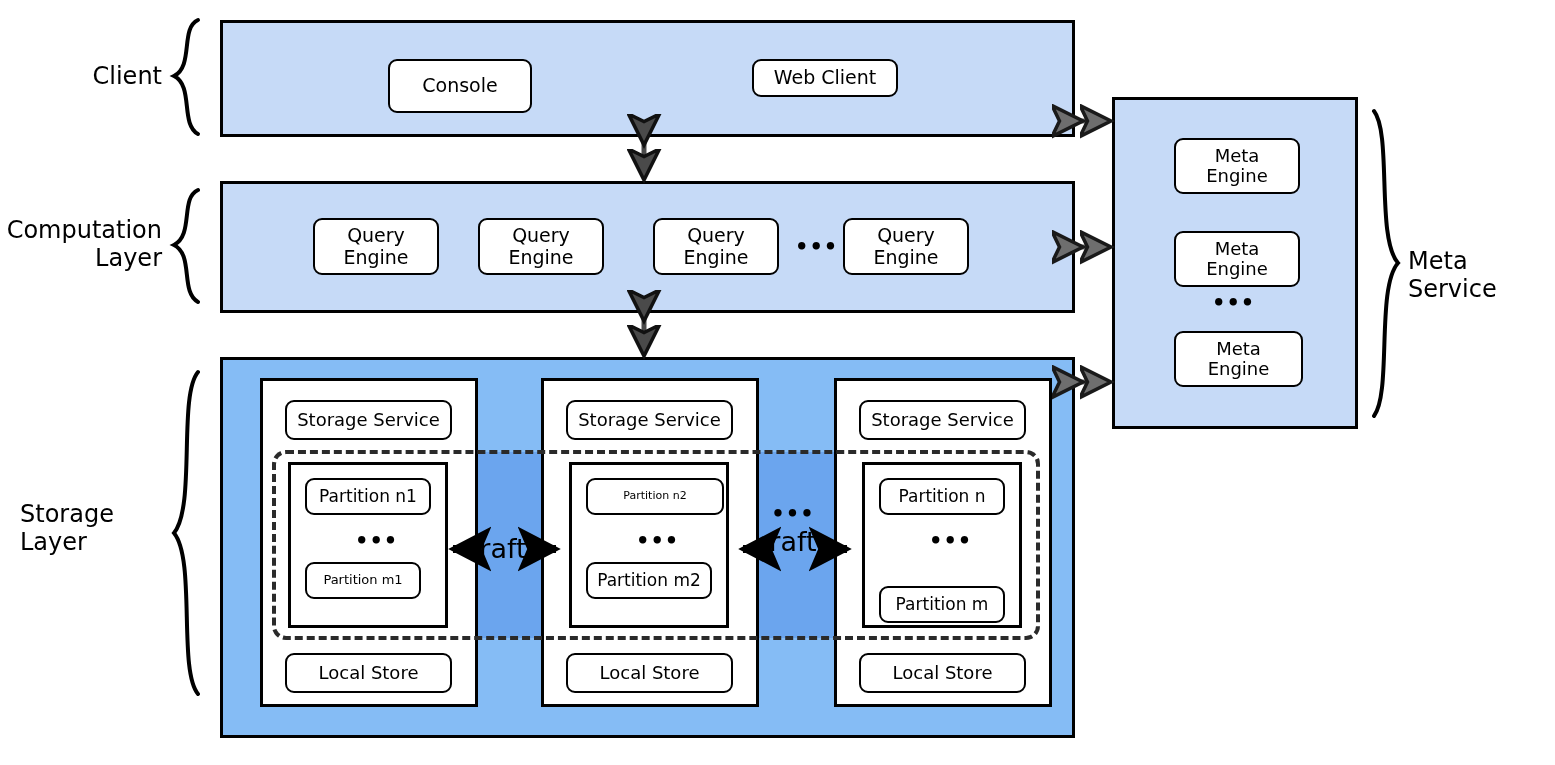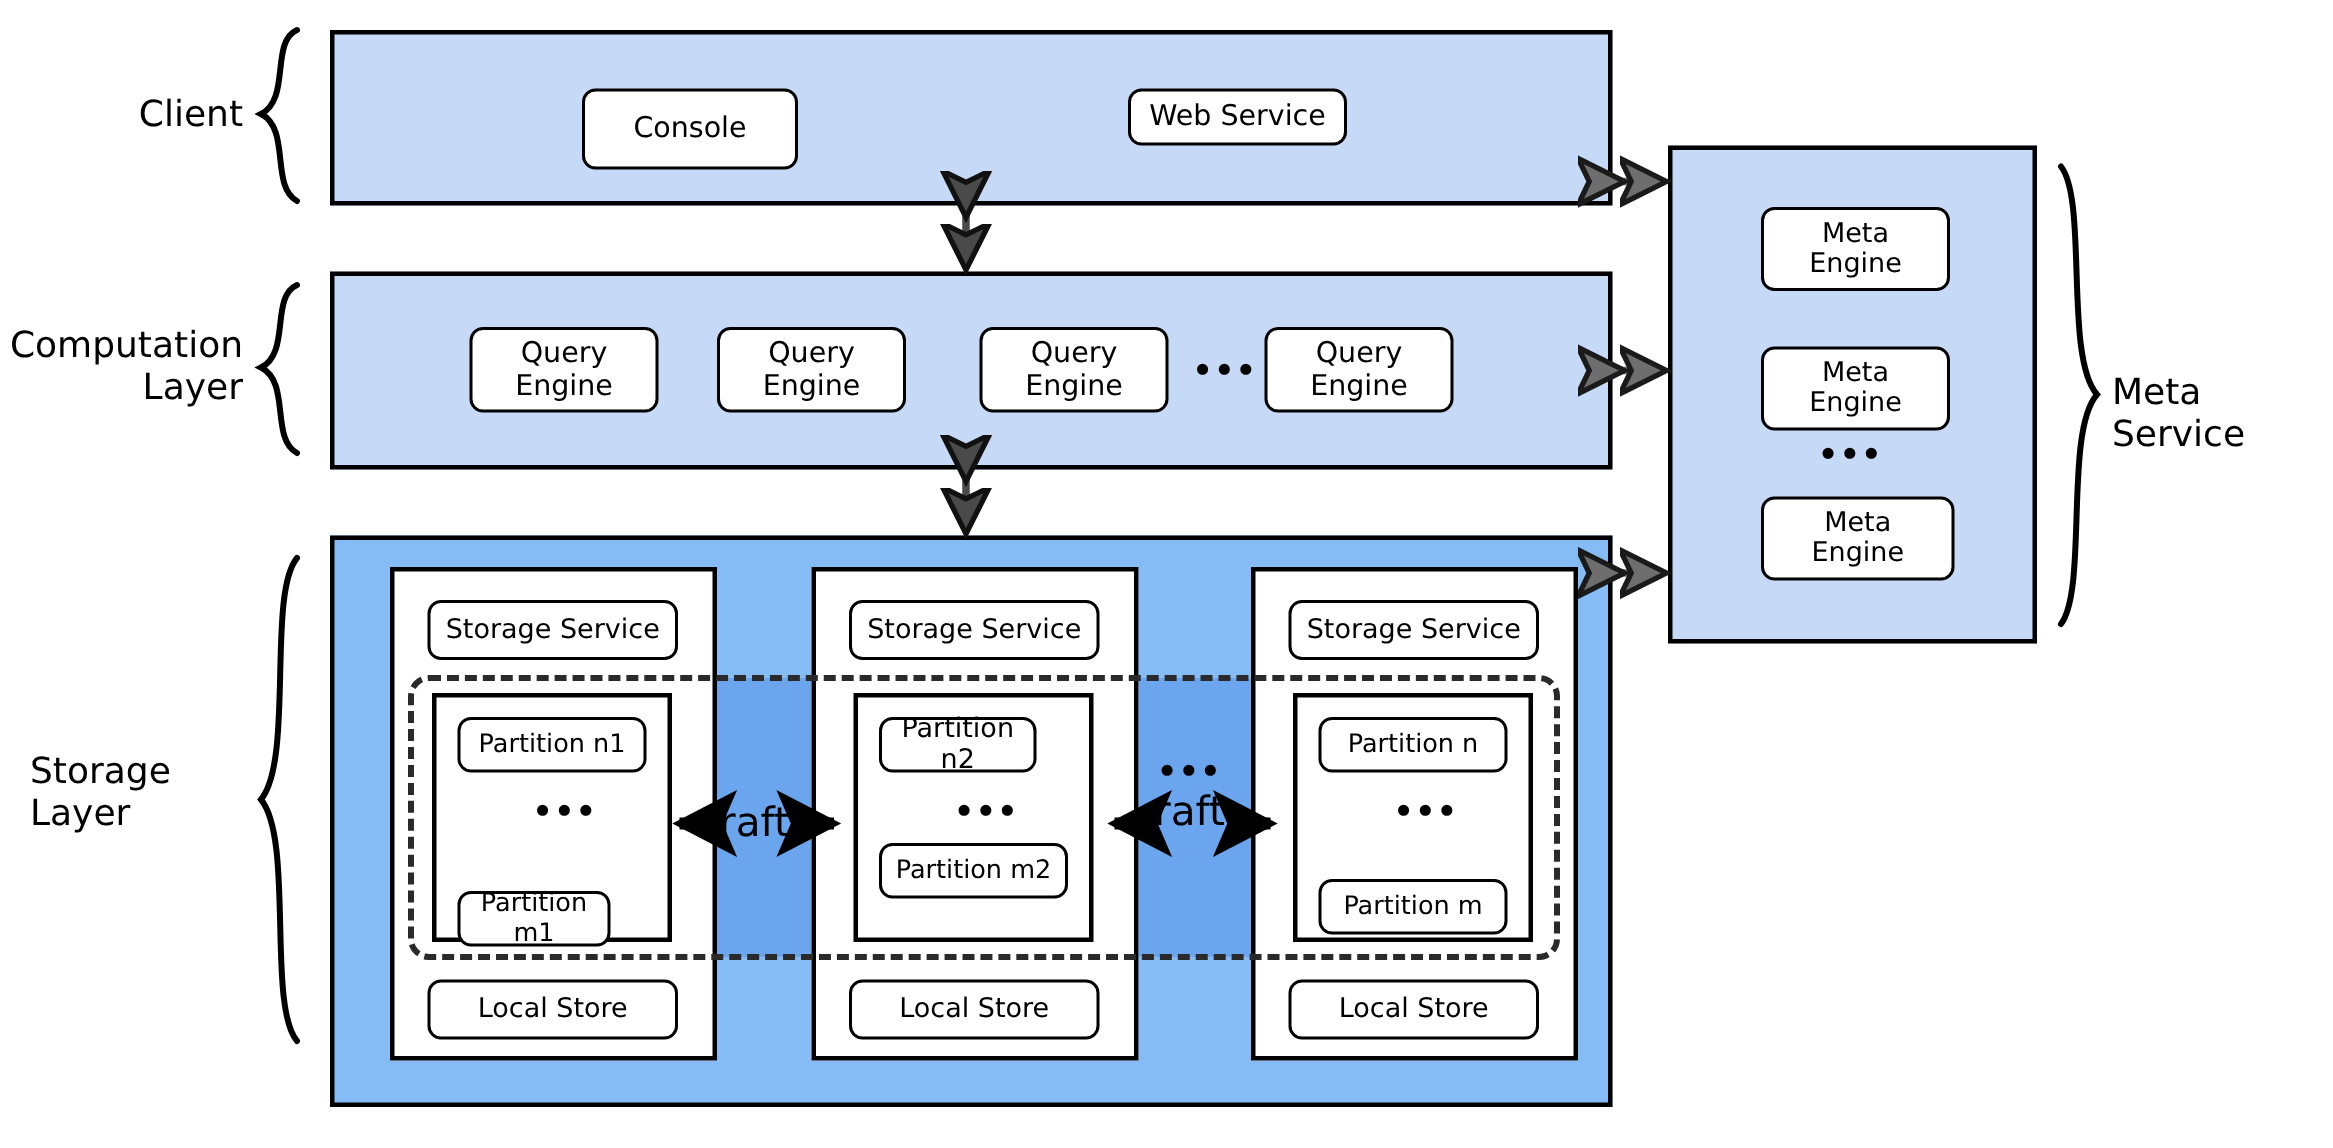--- a/index.html
+++ b/index.html
@@ -128,7 +128,7 @@
   <div class="layer-box layer-light" style="left:220px; top:20px; width:855px; height:117px;">
   </div>
   <div class="pill" style="left:388px; top:59px; width:144px; height:54px; font-size:19px;">Console</div>
-  <div class="pill" style="left:752px; top:59px; width:146px; height:38px; font-size:19px;">Web Service</div>
+  <div class="pill" style="left:752px; top:59px; width:146px; height:38px; font-size:19px;">Web Client</div>
 
   <div class="layer-box layer-light" style="left:220px; top:181px; width:855px; height:132px;">
   </div>

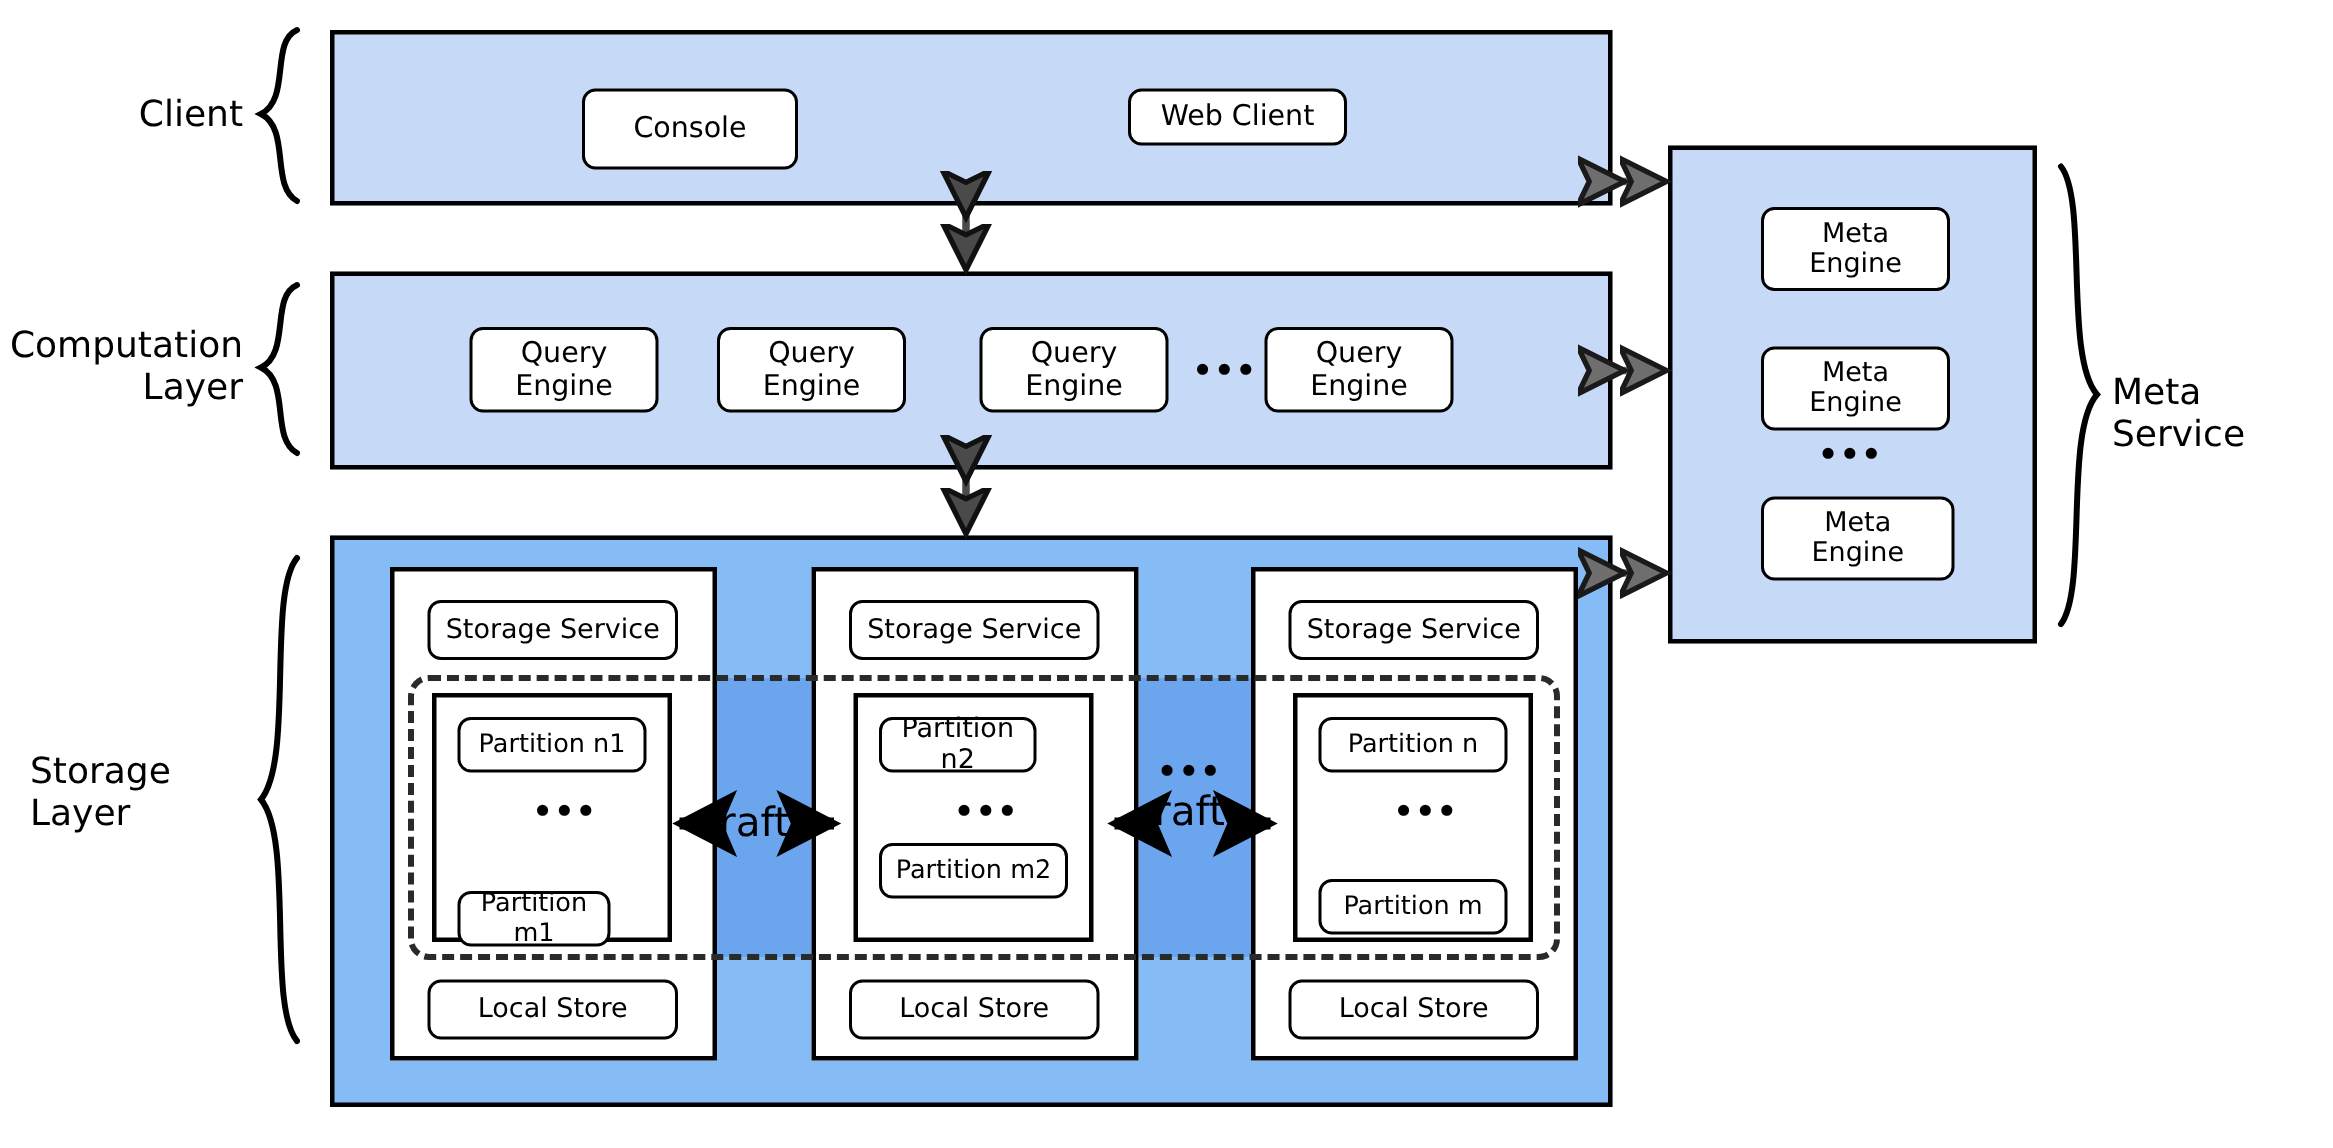--- a/index.html
+++ b/index.html
@@ -163,7 +163,7 @@
   <div class="node-box" style="left:541px; top:378px; width:218px; height:329px; z-index:4;"></div>
   <div class="pill" style="left:566px; top:400px; width:167px; height:40px; font-size:18px; z-index:7;">Storage Service</div>
   <div class="node-box" style="left:569px; top:462px; width:160px; height:166px; z-index:5;"></div>
-  <div class="pill" style="left:586px; top:478px; width:105px; height:37px; font-size:18px; z-index:7;">Partition n2</div>
+  <div class="pill" style="left:586px; top:478px; width:138px; height:37px; font-size:11px; z-index:7;">Partition n2</div>
   <div class="ellipsis" style="left:636px; top:531px; font-size:21px; z-index:7;">•••</div>
   <div class="pill" style="left:586px; top:562px; width:126px; height:37px; font-size:17px; z-index:7;">Partition m2</div>
   <div class="pill" style="left:566px; top:653px; width:167px; height:40px; font-size:18px; z-index:7;">Local Store</div>

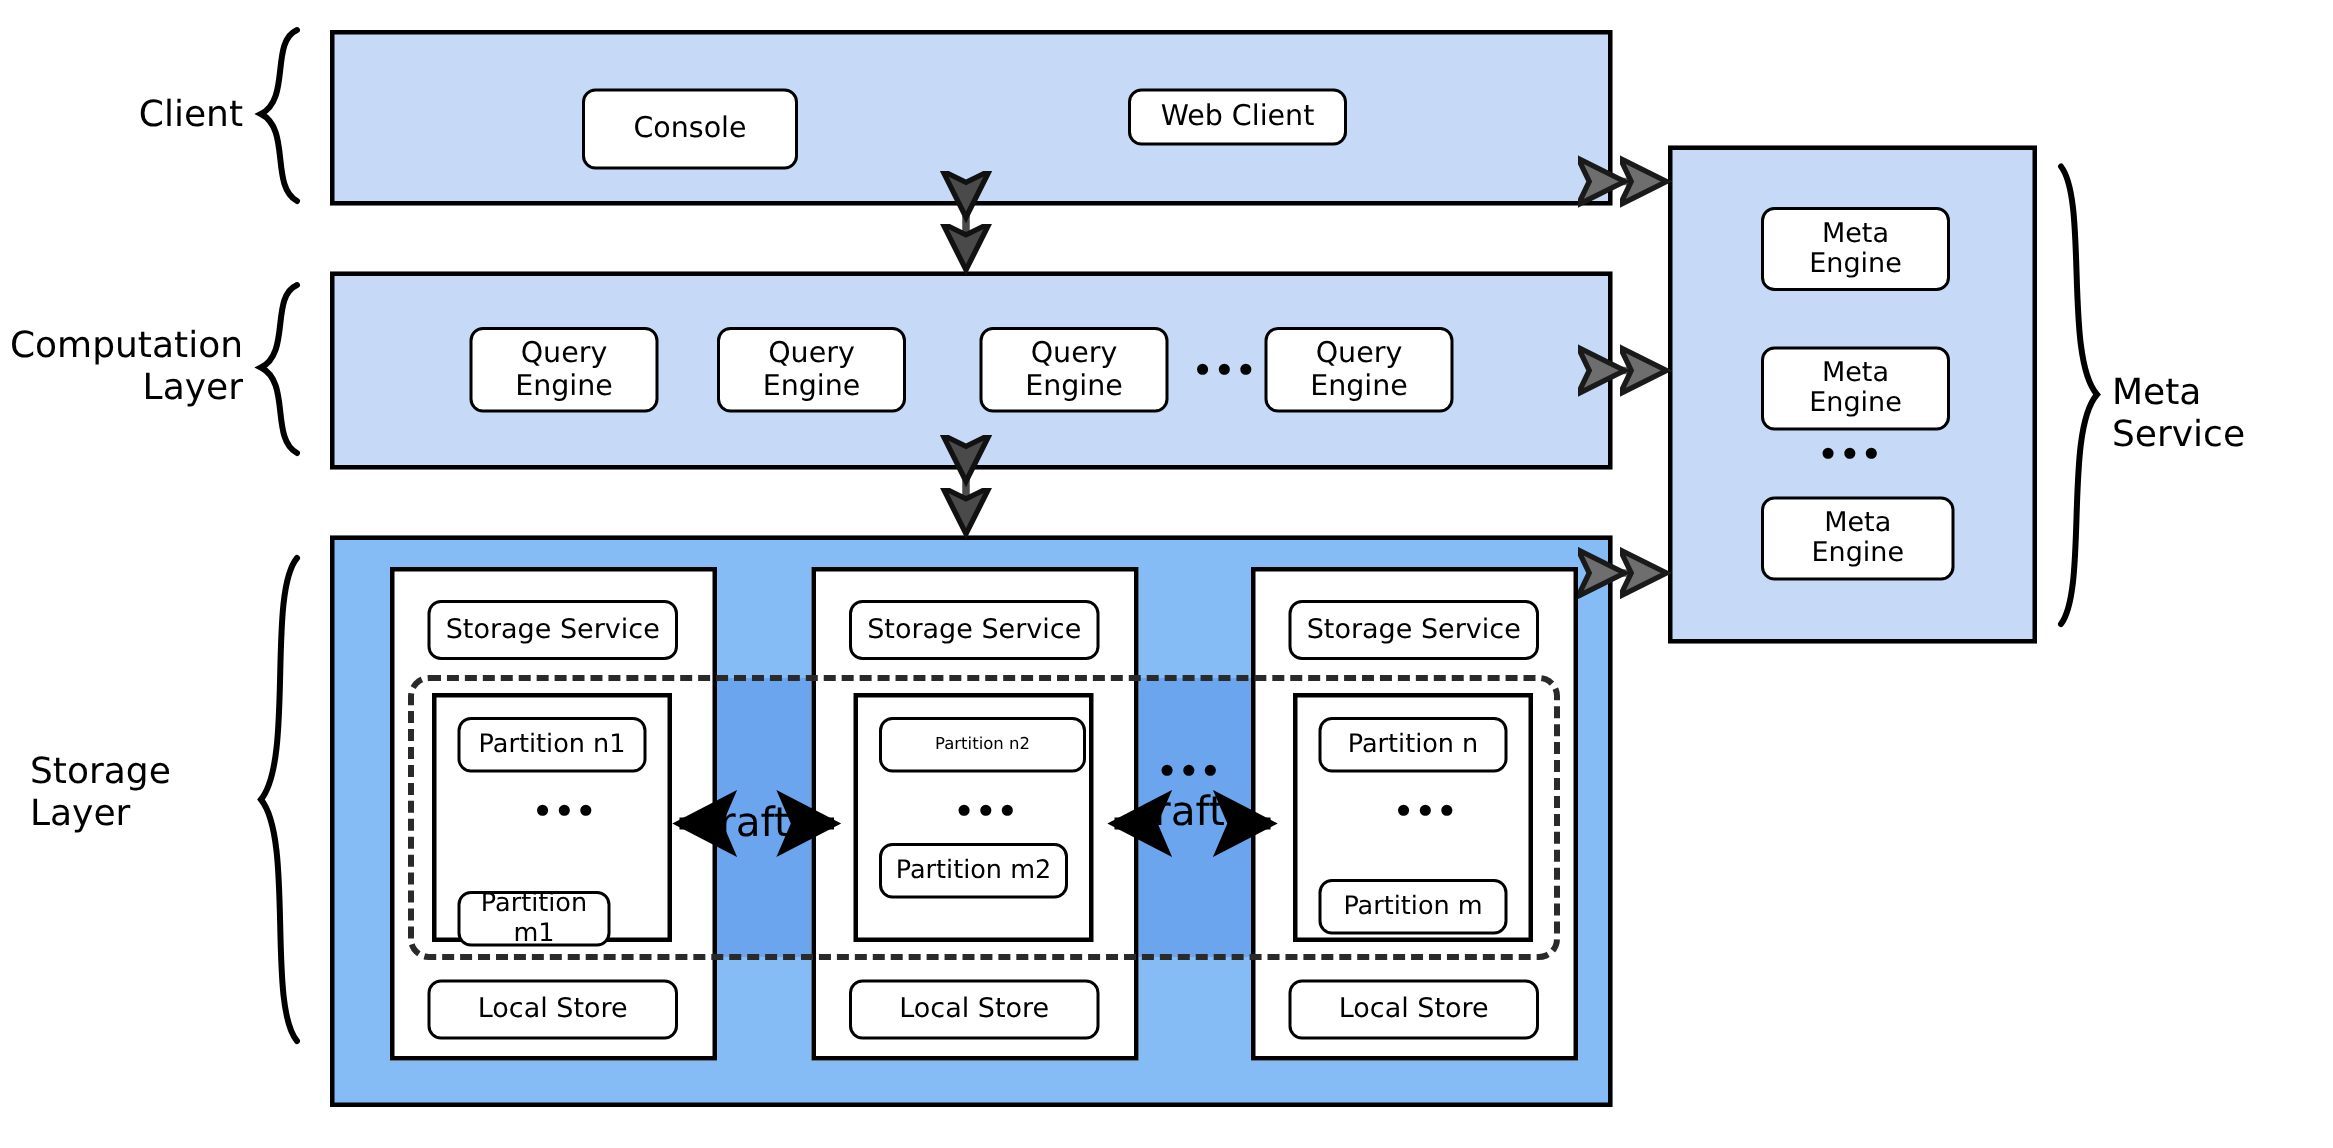--- a/index.html
+++ b/index.html
@@ -157,7 +157,7 @@
   <div class="node-box" style="left:288px; top:462px; width:160px; height:166px; z-index:5;"></div>
   <div class="pill" style="left:305px; top:478px; width:126px; height:37px; font-size:17px; z-index:7;">Partition n1</div>
   <div class="ellipsis" style="left:355px; top:531px; font-size:21px; z-index:7;">•••</div>
-  <div class="pill" style="left:305px; top:594px; width:102px; height:37px; font-size:17px; z-index:7;">Partition m1</div>
+  <div class="pill" style="left:305px; top:562px; width:116px; height:37px; font-size:13px; z-index:7;">Partition m1</div>
   <div class="pill" style="left:285px; top:653px; width:167px; height:40px; font-size:18px; z-index:7;">Local Store</div>
 
   <div class="node-box" style="left:541px; top:378px; width:218px; height:329px; z-index:4;"></div>

